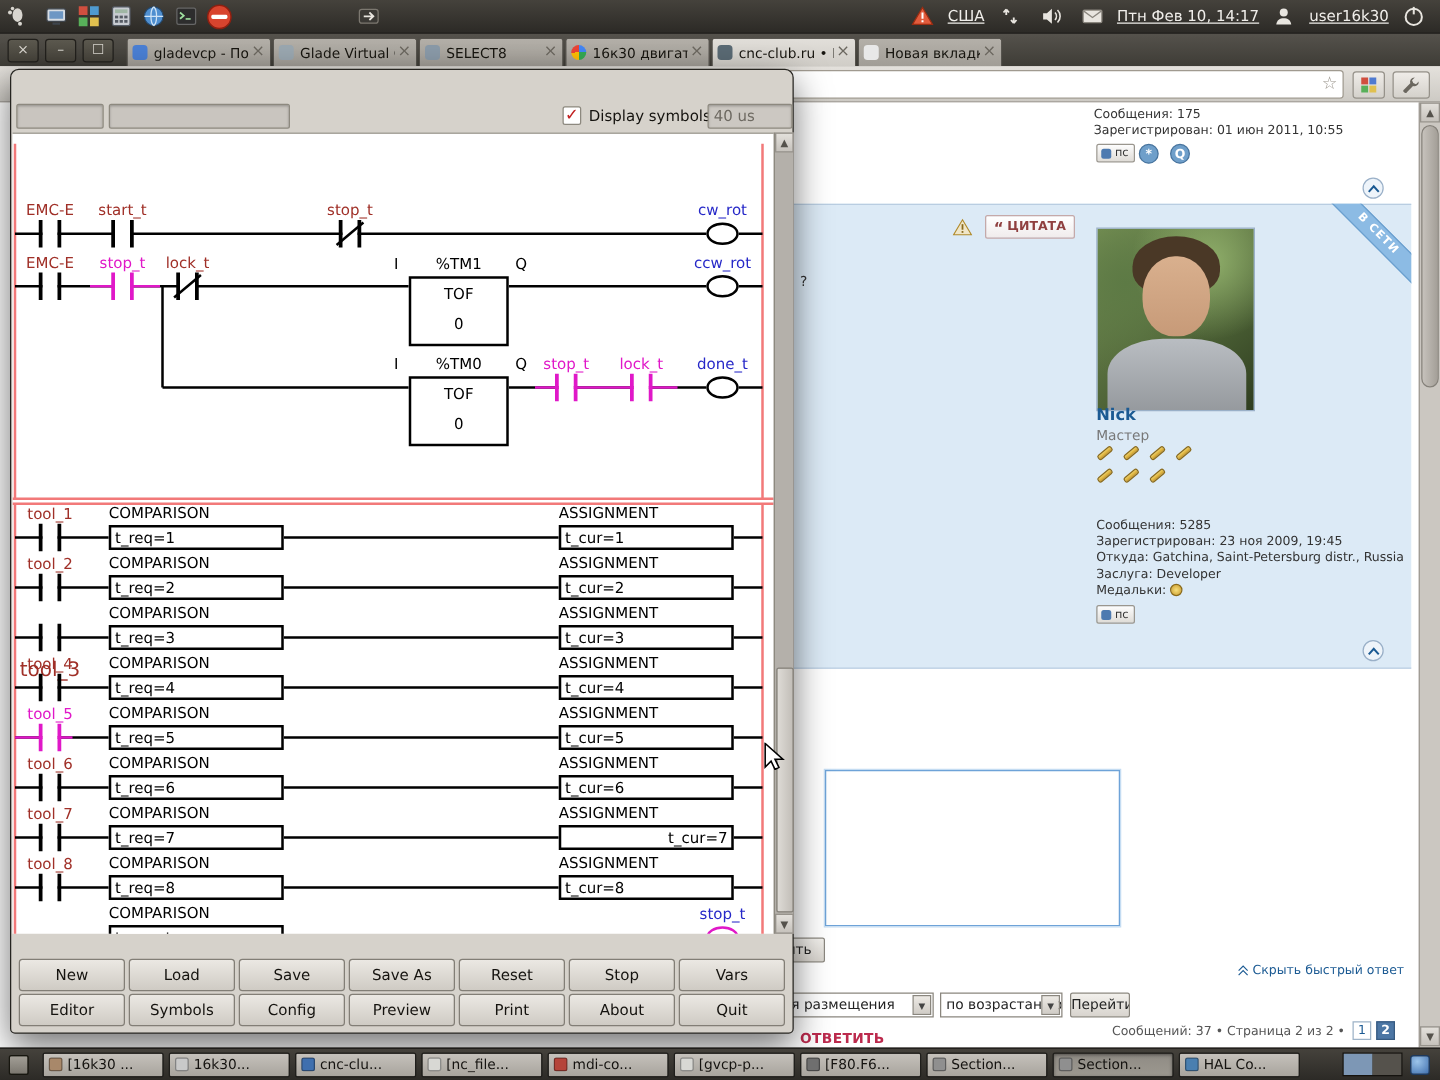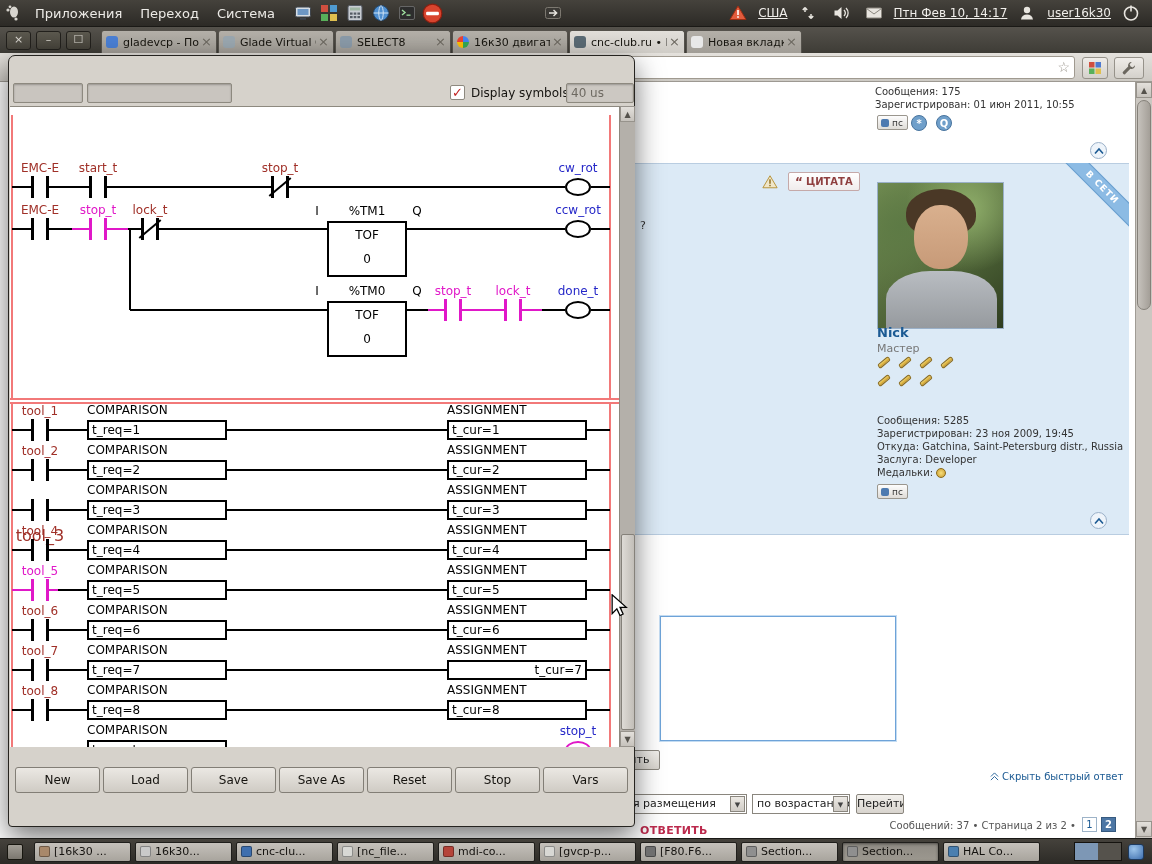--- a/index.html
+++ b/index.html
@@ -117,11 +117,6 @@
           <circle cx="12" cy="15" r="1.6" fill="#d8d5cf"></circle>
         </svg>
       </span>
-    <div id="panel-menus" style="display:flex;height:100%;">
-        <div class="pmenu">Приложения</div>
-        <div class="pmenu">Переход</div>
-        <div class="pmenu">Система</div>
-      </div>
     <div id="panel-left-icons">
         <span class="picon">
           <svg viewBox="0 0 18 18">

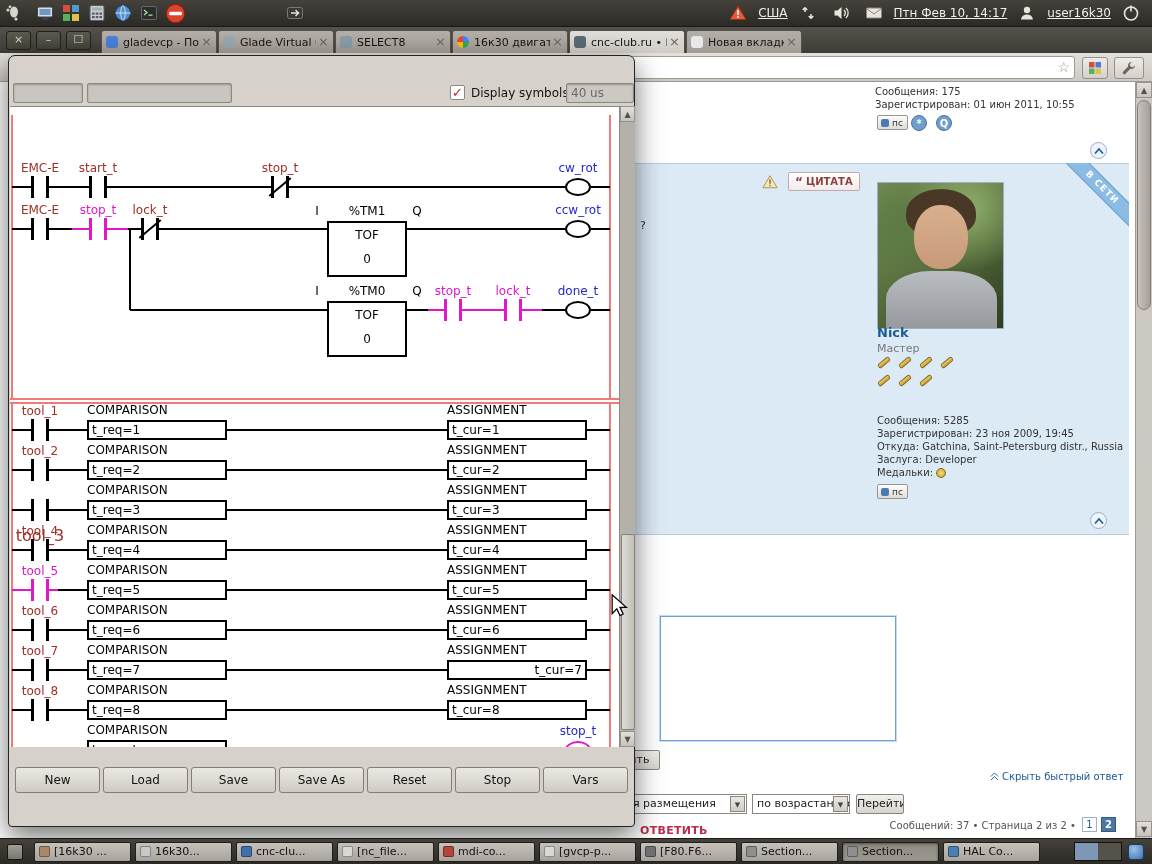--- a/index.html
+++ b/index.html
@@ -582,6 +582,15 @@
         <div class="lbtn" style="left: 446px; width: 85px;">Stop</div>
         <div class="lbtn" style="left: 534px; width: 85px;">Vars</div>
       </div>
+    <div class="lrow" id="lbtns2">
+        <div class="lbtn" style="left: 6px; width: 85px;">Editor</div>
+        <div class="lbtn" style="left: 94px; width: 85px;">Symbols</div>
+        <div class="lbtn" style="left: 182px; width: 85px;">Config</div>
+        <div class="lbtn" style="left: 270px; width: 85px;">Preview</div>
+        <div class="lbtn" style="left: 358px; width: 85px;">Print</div>
+        <div class="lbtn" style="left: 446px; width: 85px;">About</div>
+        <div class="lbtn" style="left: 534px; width: 85px;">Quit</div>
+      </div>
   </div>
 
   <svg id="cursor" width="20" height="22" viewBox="0 0 12 14">

